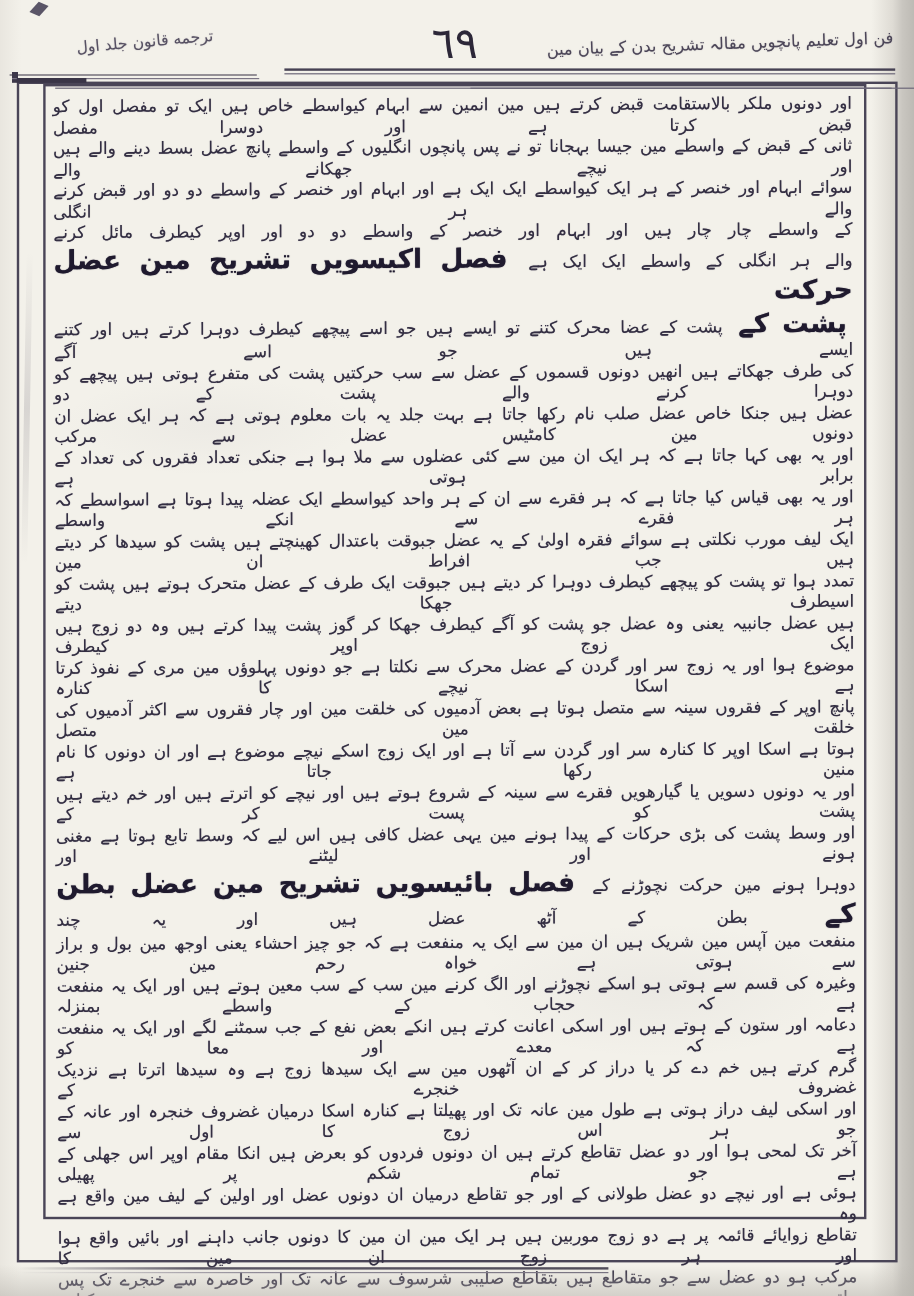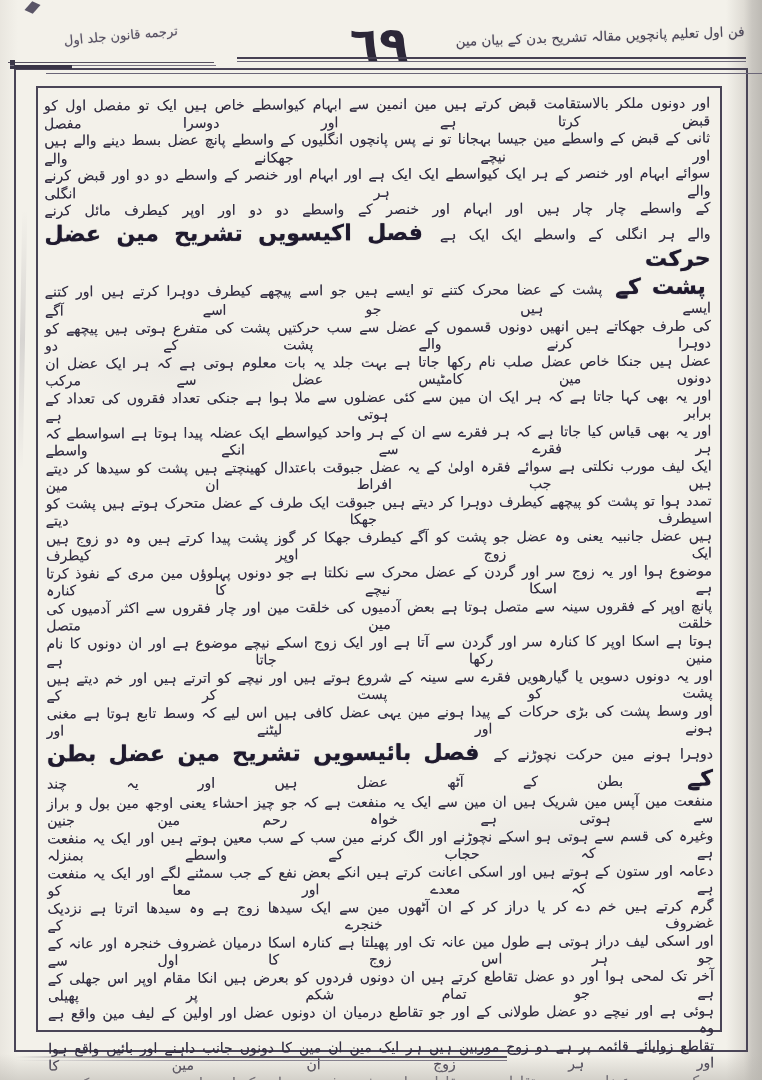--- a/index.html
+++ b/index.html
@@ -27,7 +27,7 @@
   }
   .hdr-num{
     position:absolute;top:16px;left:344px;width:70px;text-align:center;
-    font-size:48px;font-weight:700;color:#2c2738;
+    font-size:36px;font-weight:400;color:#2c2738;
   }
   .hdr-right{
     position:absolute;top:28px;left:452px;width:296px;text-align:center;

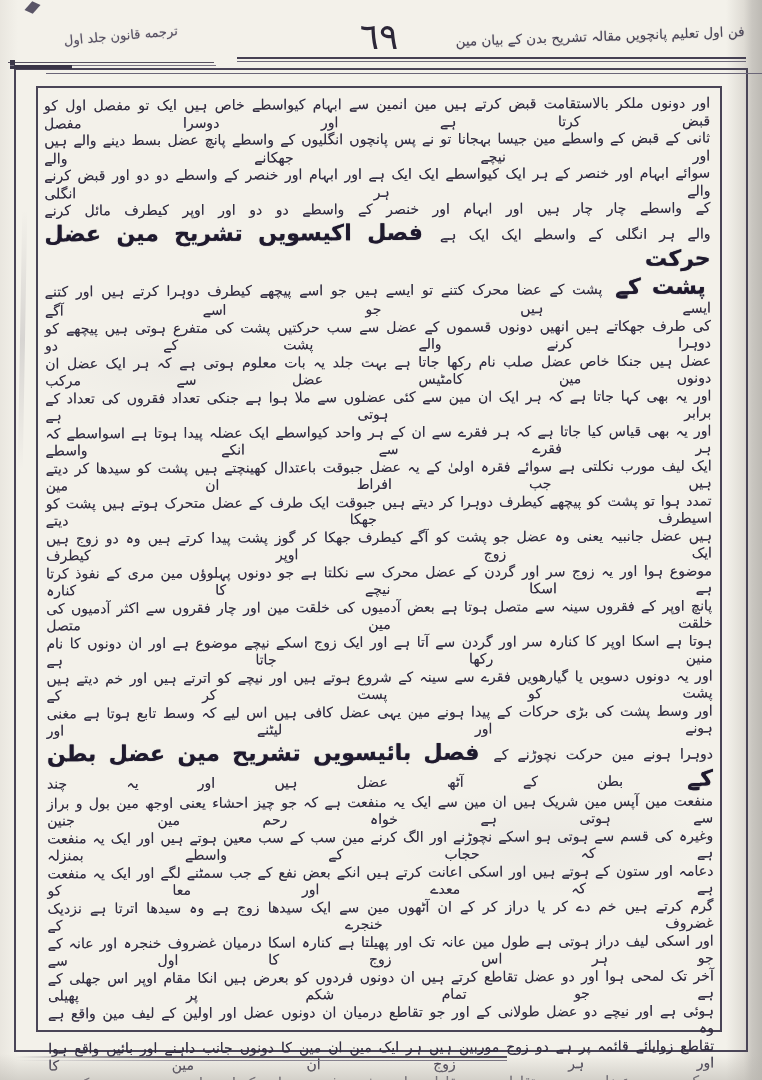--- a/index.html
+++ b/index.html
@@ -53,7 +53,7 @@
     box-shadow:346px 0 0 0 #6b6678;
   }
   .frame-inner{
-    position:absolute;left:20px;top:16px;width:682px;height:942px;
+    position:absolute;left:20px;top:0;width:682px;height:942px;
     border:2px solid #4a4557;
     background:
       radial-gradient(ellipse 180px 60px at 20% 30%, rgba(120,114,130,.05), transparent 70%),

